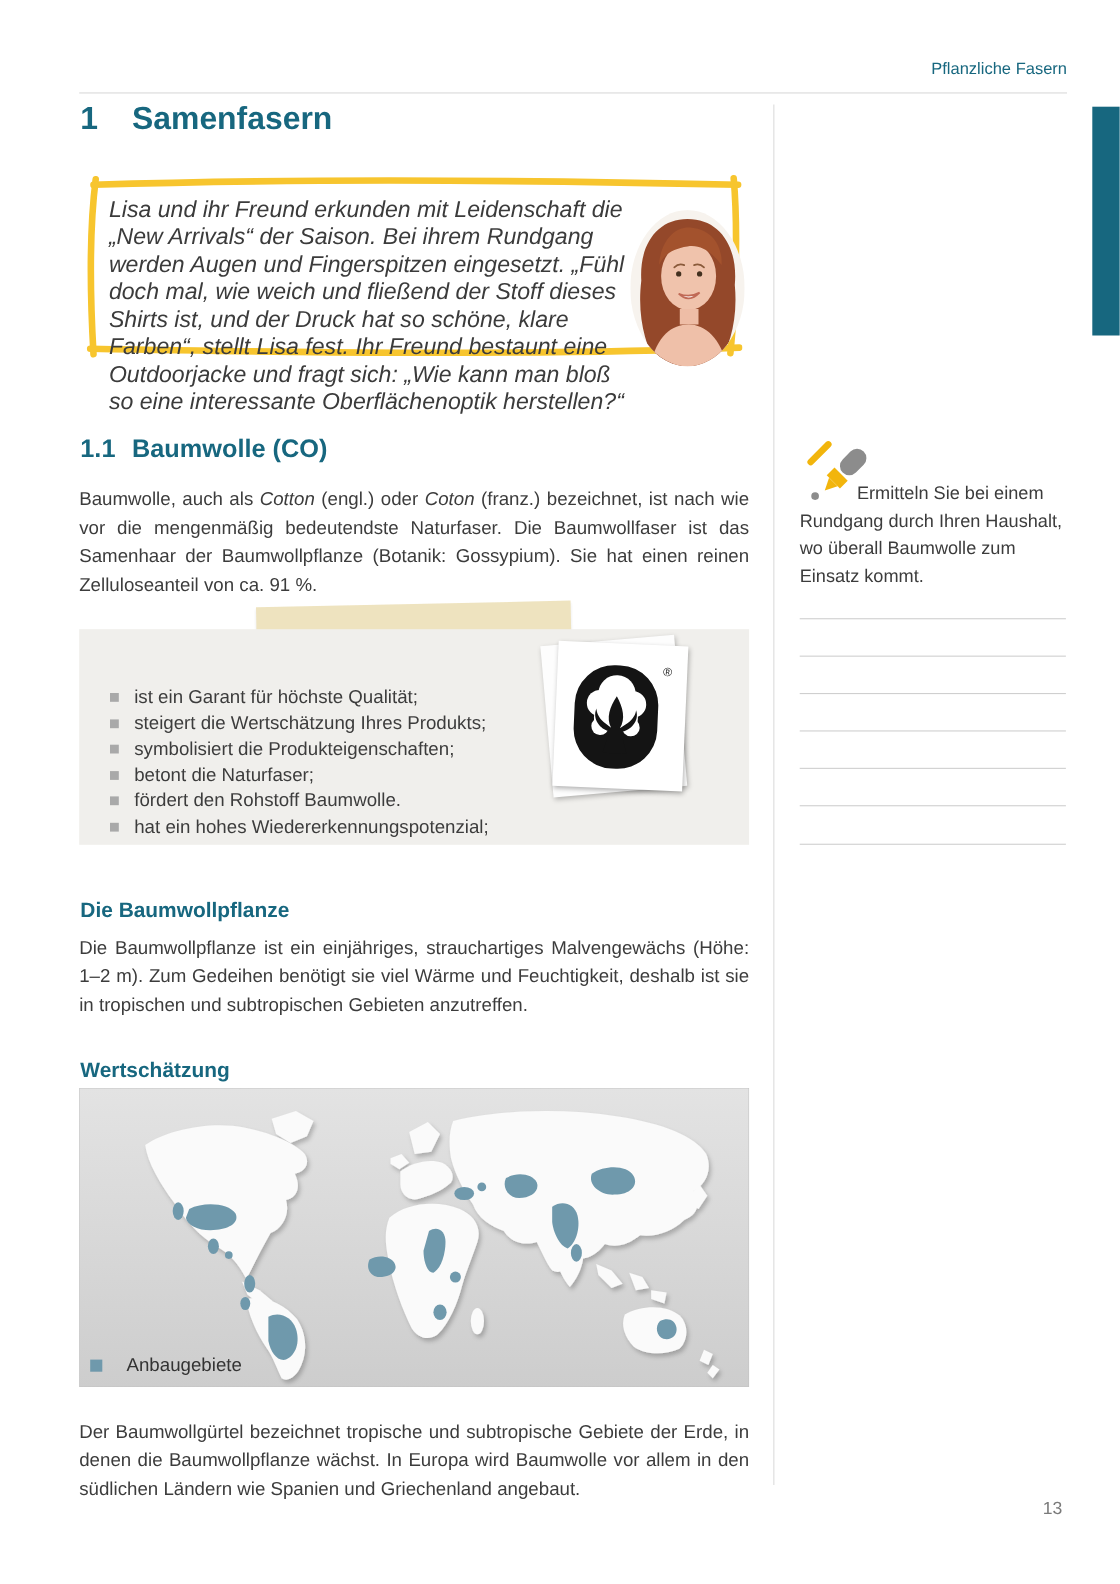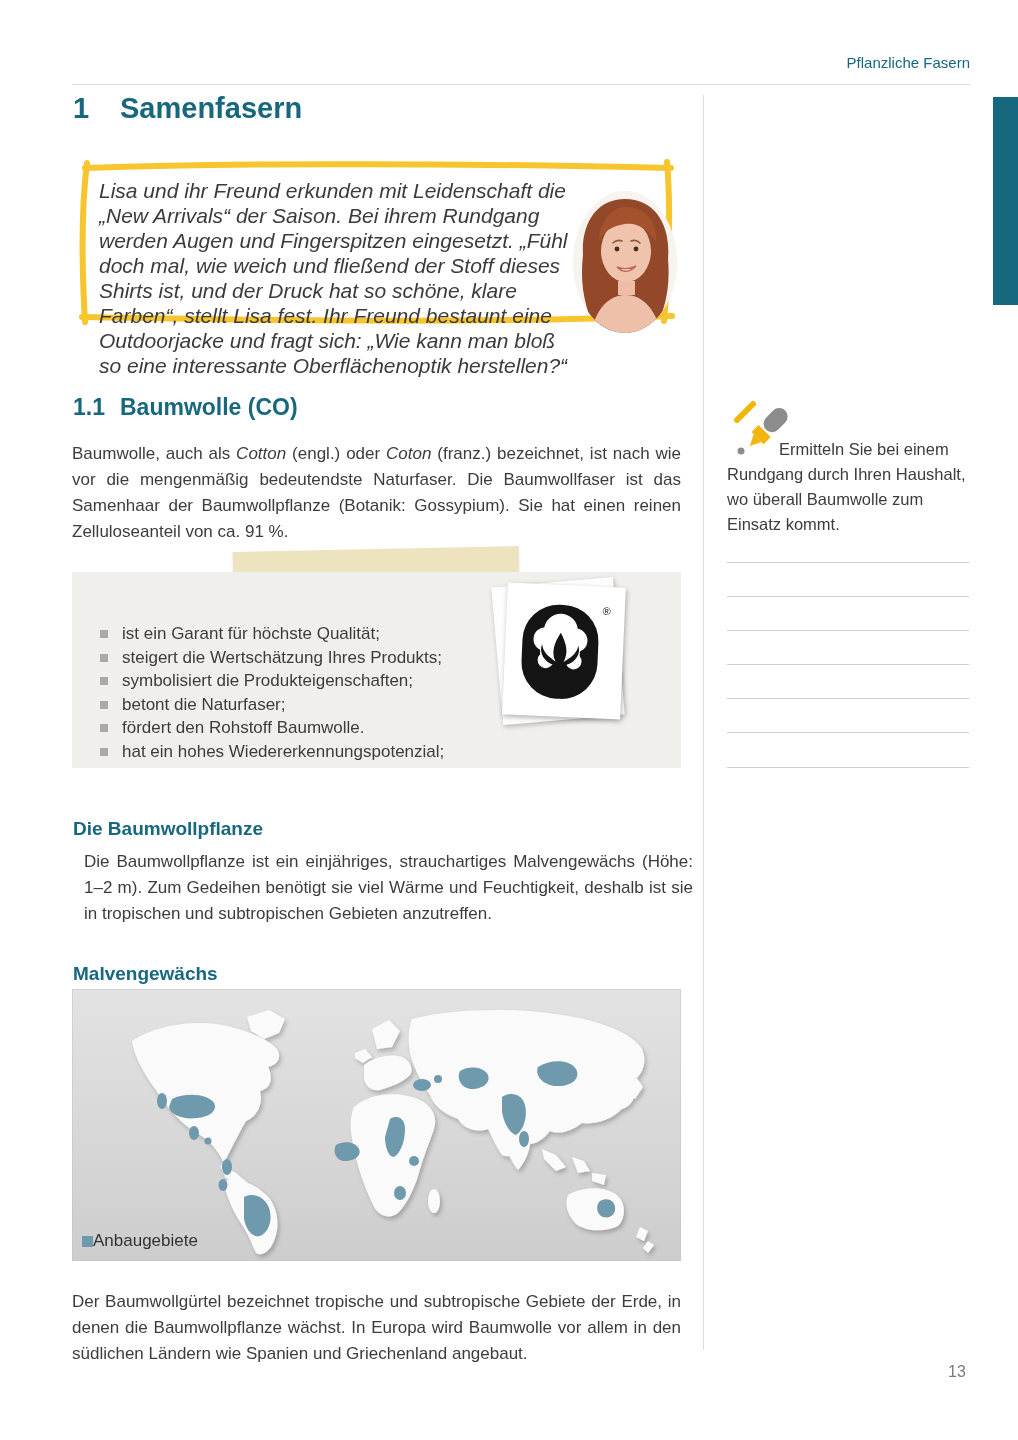--- a/index.html
+++ b/index.html
@@ -59,7 +59,7 @@
     text-align:justify;
   }
   .para-1 { top:441px; }
-  .para-2 { top:849px;margin-left:12px; }
+  .para-2 { top:849px; }
   .para-3 { top:1289px; }
 
   

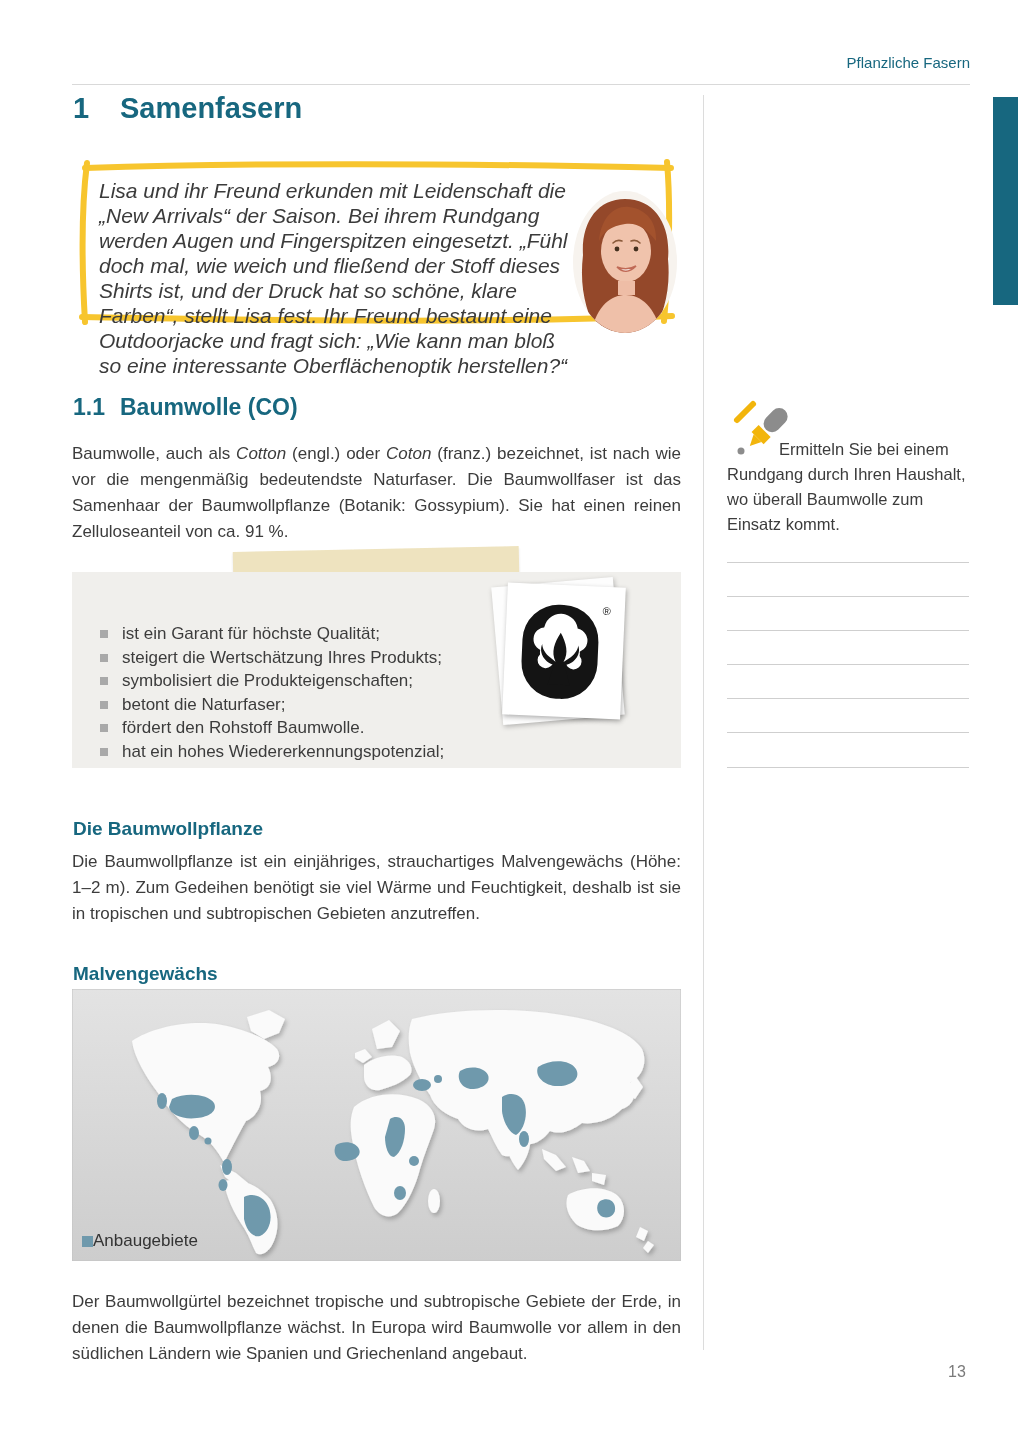--- a/index.html
+++ b/index.html
@@ -224,7 +224,7 @@
 <div class="abs h3 h3-plant">Die Baumwollpflanze</div>
 <p class="abs para para-2">Die Baumwollpflanze ist ein einjähriges, strauchartiges Malvengewächs (Höhe: 1–2 m). Zum Gedeihen benötigt sie viel Wärme und Feuchtigkeit, deshalb ist sie in tropischen und subtropischen Gebieten anzutreffen.</p>
 
-<div class="abs h3 h3-belt">Malvengewächs</div>
+<div class="abs h3 h3-belt">Wertschätzung</div>
 
 <div class="abs map-figure">
   <svg width="609" height="272" viewBox="0 0 609 272">

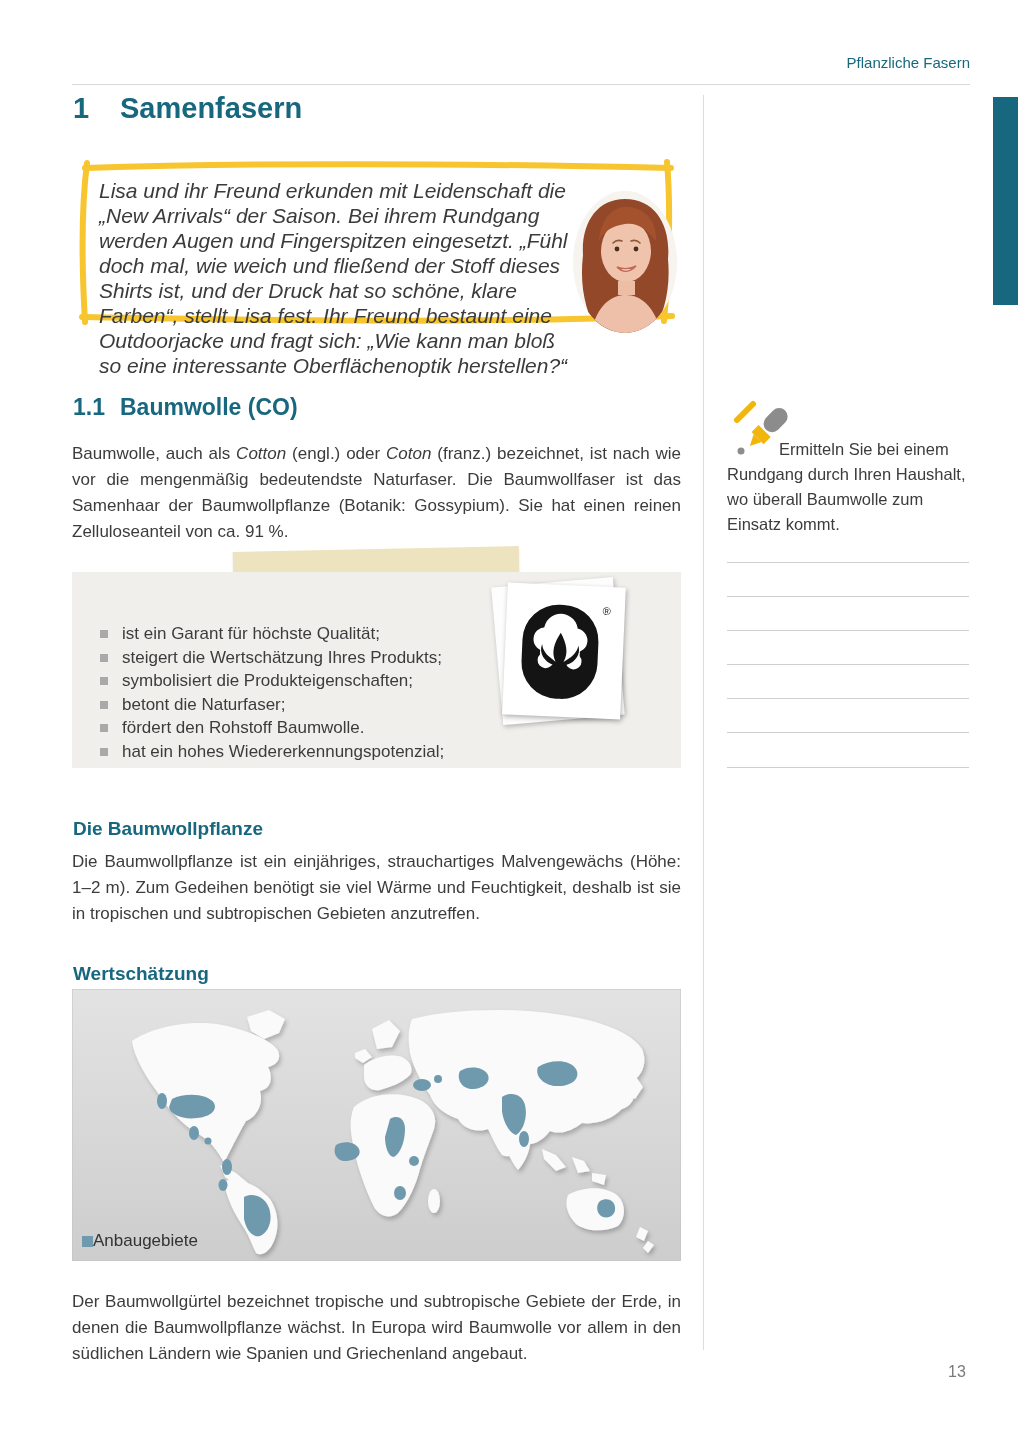--- a/index.html
+++ b/index.html
@@ -115,7 +115,7 @@
   .map-figure { left:72px; top:989px; width:609px; height:272px; }
   .map-legend {
     position:absolute; left:10px; bottom:10px;
-    display:flex; align-items:center; gap:0;
+    display:flex; align-items:center; gap:22px;
     font-size:17px; color:#333333;
   }
   .legend-swatch { width:11px; height:11px; background:#6f99ac; }

